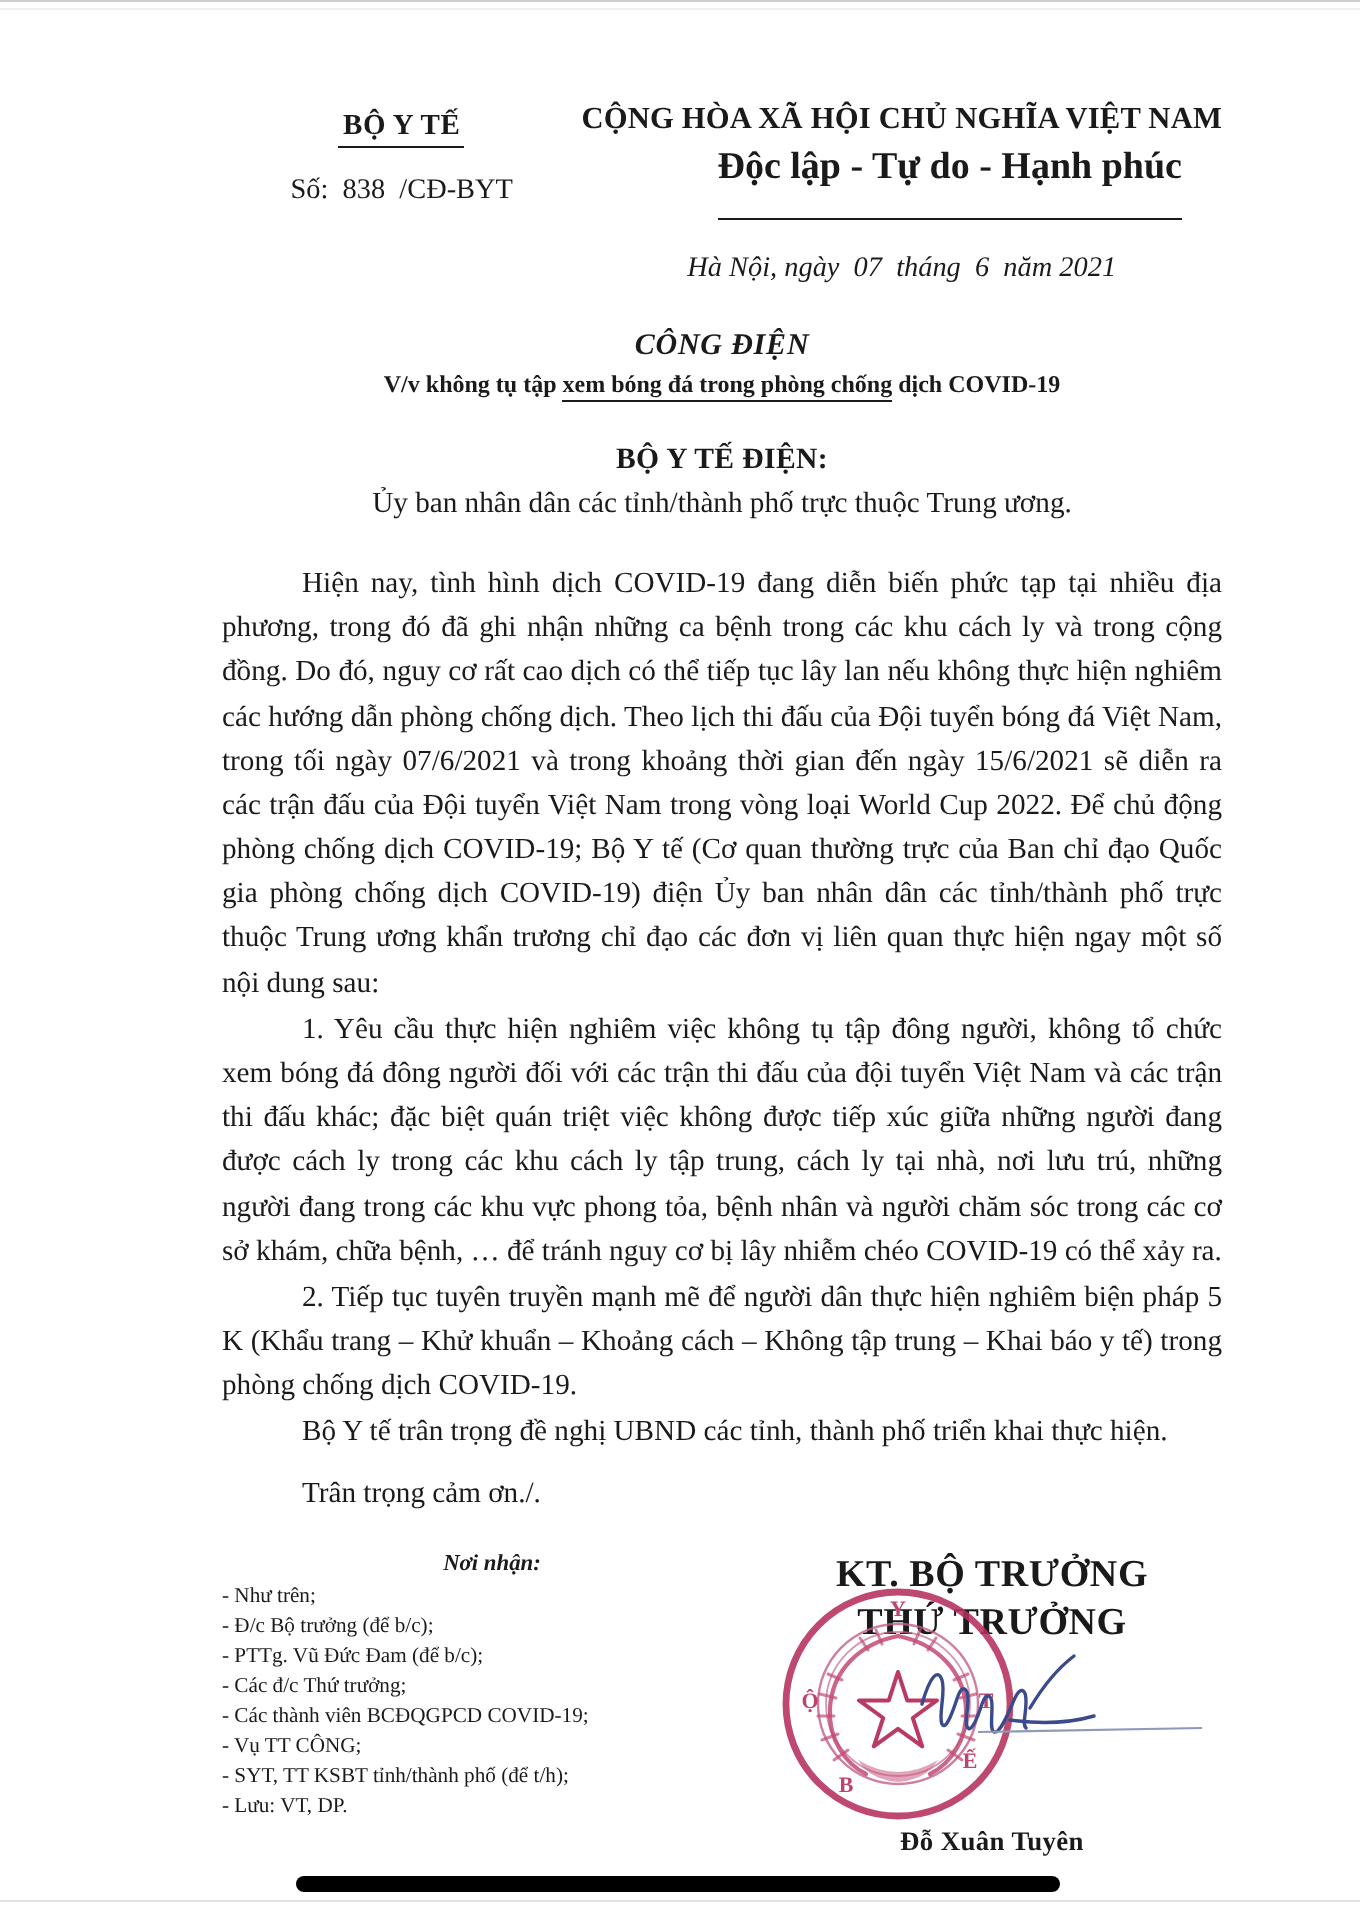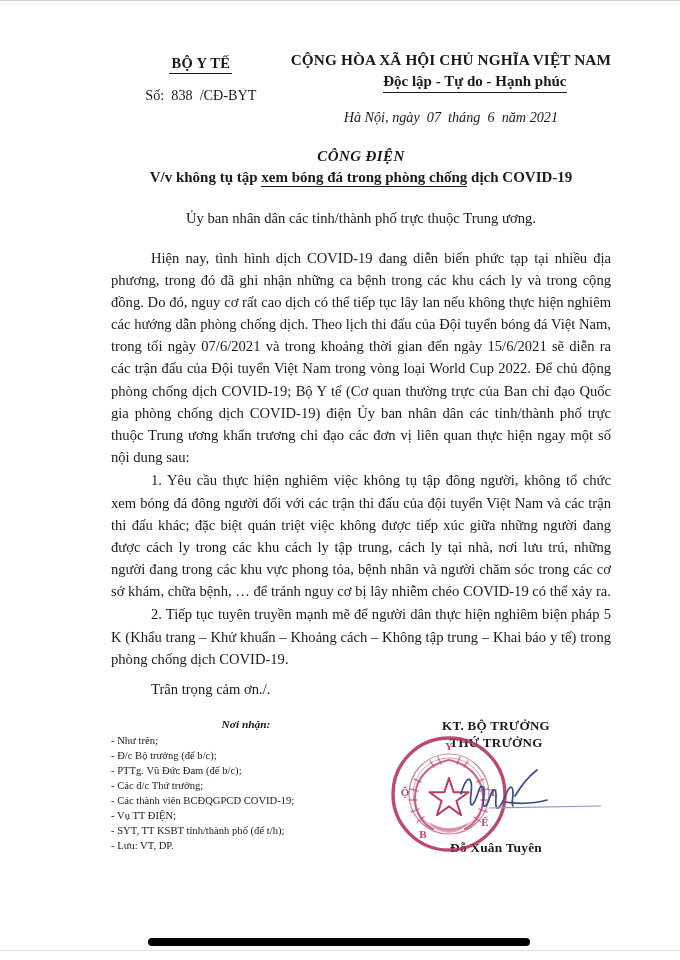--- a/index.html
+++ b/index.html
@@ -78,11 +78,11 @@
   }
   .motto {
     font-weight: bold;
-    font-size: 15px;
+    font-size: 19px;
     line-height: 1.35;
     display: inline-block;
     border-bottom: 1.3px solid #1a1a1a;
-    padding-bottom: 1px;
+    padding-bottom: 12px;
     margin-top: 1px;
     margin-left: 48px;
   }

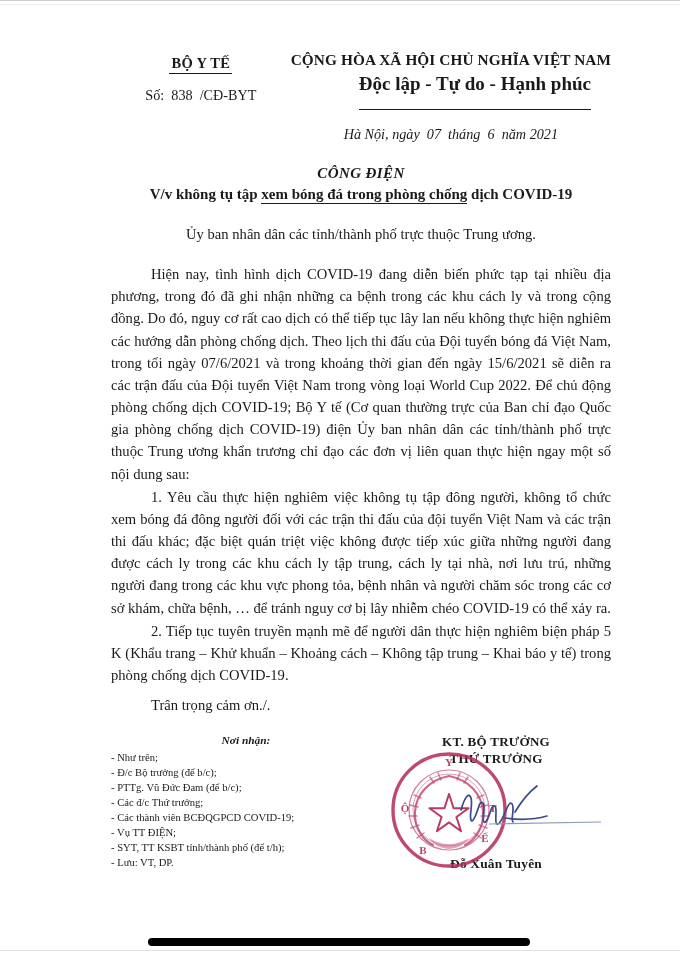--- a/index.html
+++ b/index.html
@@ -112,7 +112,7 @@
   }
   .title-sub {
     font-weight: bold;
-    font-size: 15px;
+    font-size: 12px;
     margin-top: 3px;
     line-height: 1.3;
   }

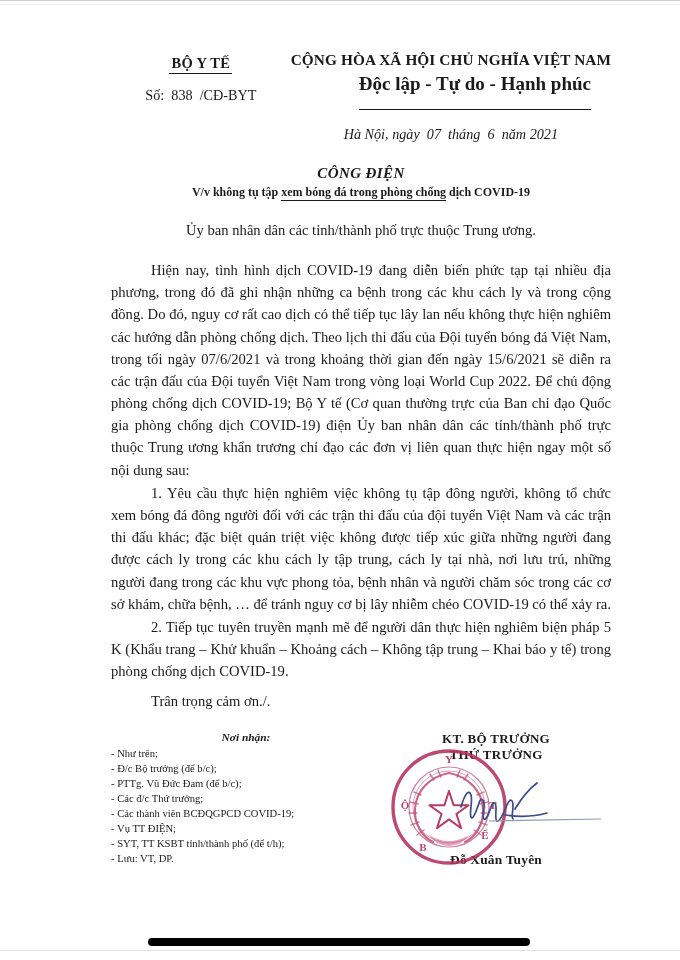--- a/index.html
+++ b/index.html
@@ -258,6 +258,7 @@
     </div>
 
     <div class="to-block">
+      <div class="to-title">BỘ Y TẾ ĐIỆN:</div>
       <div class="to-line">Ủy ban nhân dân các tỉnh/thành phố trực thuộc Trung ương.</div>
     </div>
 

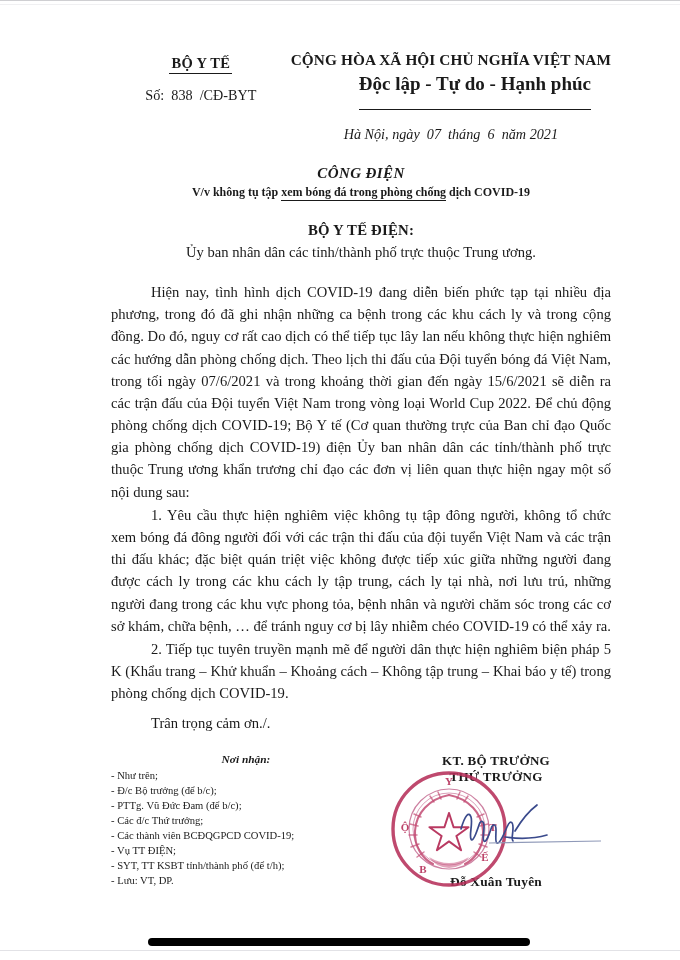--- a/index.html
+++ b/index.html
@@ -266,6 +266,7 @@
       <p class="para">Hiện nay, tình hình dịch COVID-19 đang diễn biến phức tạp tại nhiều địa phương, trong đó đã ghi nhận những ca bệnh trong các khu cách ly và trong cộng đồng. Do đó, nguy cơ rất cao dịch có thể tiếp tục lây lan nếu không thực hiện nghiêm các hướng dẫn phòng chống dịch. Theo lịch thi đấu của Đội tuyển bóng đá Việt Nam, trong tối ngày 07/6/2021 và trong khoảng thời gian đến ngày 15/6/2021 sẽ diễn ra các trận đấu của Đội tuyển Việt Nam trong vòng loại World Cup 2022. Để chủ động phòng chống dịch COVID-19; Bộ Y tế (Cơ quan thường trực của Ban chỉ đạo Quốc gia phòng chống dịch COVID-19) điện Ủy ban nhân dân các tỉnh/thành phố trực thuộc Trung ương khẩn trương chỉ đạo các đơn vị liên quan thực hiện ngay một số nội dung sau:</p>
       <p class="para">1. Yêu cầu thực hiện nghiêm việc không tụ tập đông người, không tổ chức xem bóng đá đông người đối với các trận thi đấu của đội tuyển Việt Nam và các trận thi đấu khác; đặc biệt quán triệt việc không được tiếp xúc giữa những người đang được cách ly trong các khu cách ly tập trung, cách ly tại nhà, nơi lưu trú, những người đang trong các khu vực phong tỏa, bệnh nhân và người chăm sóc trong các cơ sở khám, chữa bệnh, … để tránh nguy cơ bị lây nhiễm chéo COVID-19 có thể xảy ra.</p>
       <p class="para">2. Tiếp tục tuyên truyền mạnh mẽ để người dân thực hiện nghiêm biện pháp 5 K (Khẩu trang – Khử khuẩn – Khoảng cách – Không tập trung – Khai báo y tế) trong phòng chống dịch COVID-19.</p>
+      <p class="para">Bộ Y tế trân trọng đề nghị UBND các tỉnh, thành phố triển khai thực hiện.</p>
       <p class="para gap">Trân trọng cảm ơn./.</p>
     </div>
 

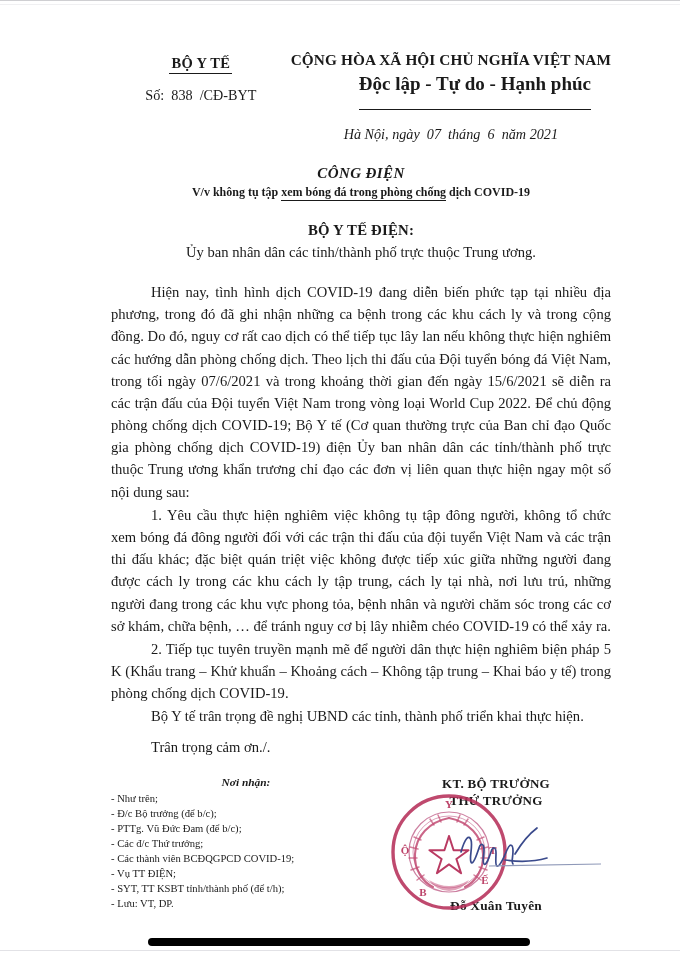--- a/index.html
+++ b/index.html
@@ -184,7 +184,7 @@
   }
   .sign-role {
     font-weight: bold;
-    font-size: 13px;
+    font-size: 19px;
     letter-spacing: .3px;
     line-height: 1.3;
   }

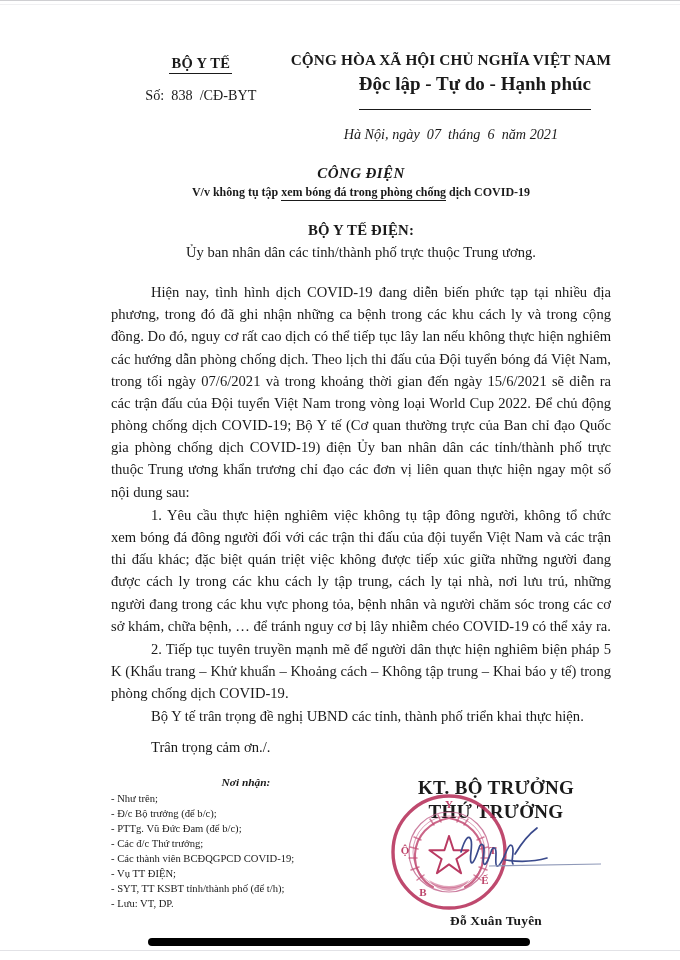--- a/index.html
+++ b/index.html
@@ -279,7 +279,7 @@
           <li>- PTTg. Vũ Đức Đam (để b/c);</li>
           <li>- Các đ/c Thứ trưởng;</li>
           <li>- Các thành viên BCĐQGPCD COVID-19;</li>
-          <li>- Vụ TT ĐIỆN;</li>
+          <li>- Vụ TT CÔNG;</li>
           <li>- SYT, TT KSBT tỉnh/thành phố (để t/h);</li>
           <li>- Lưu: VT, DP.</li>
         </ul>

